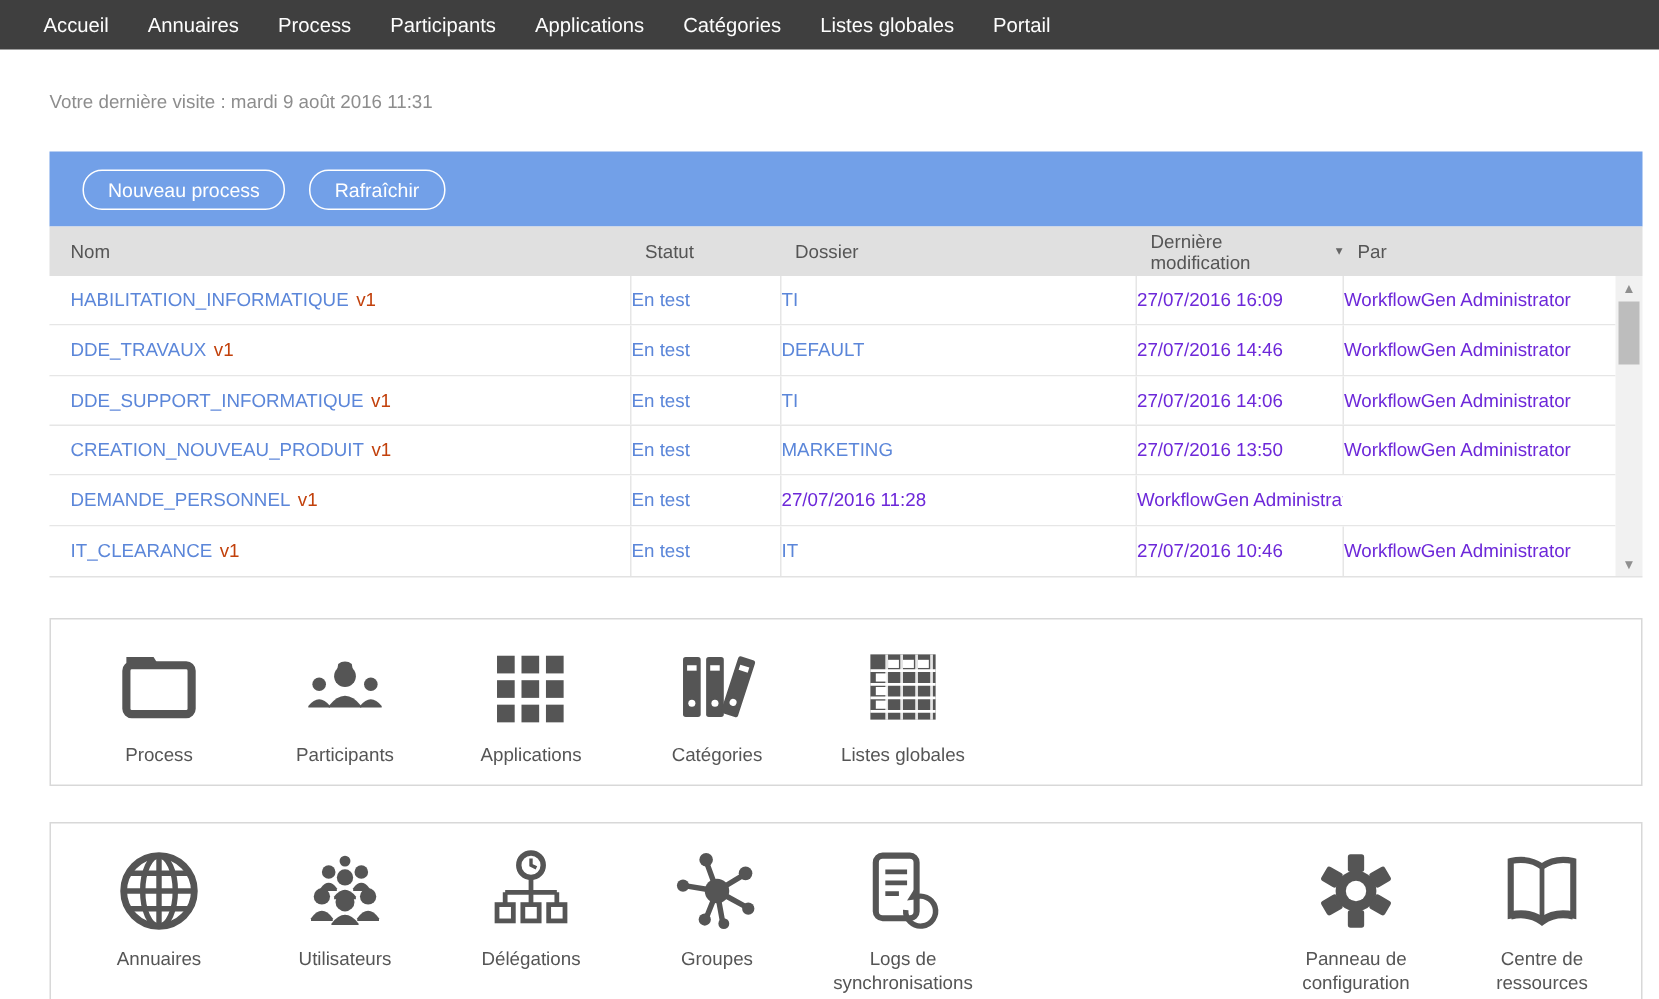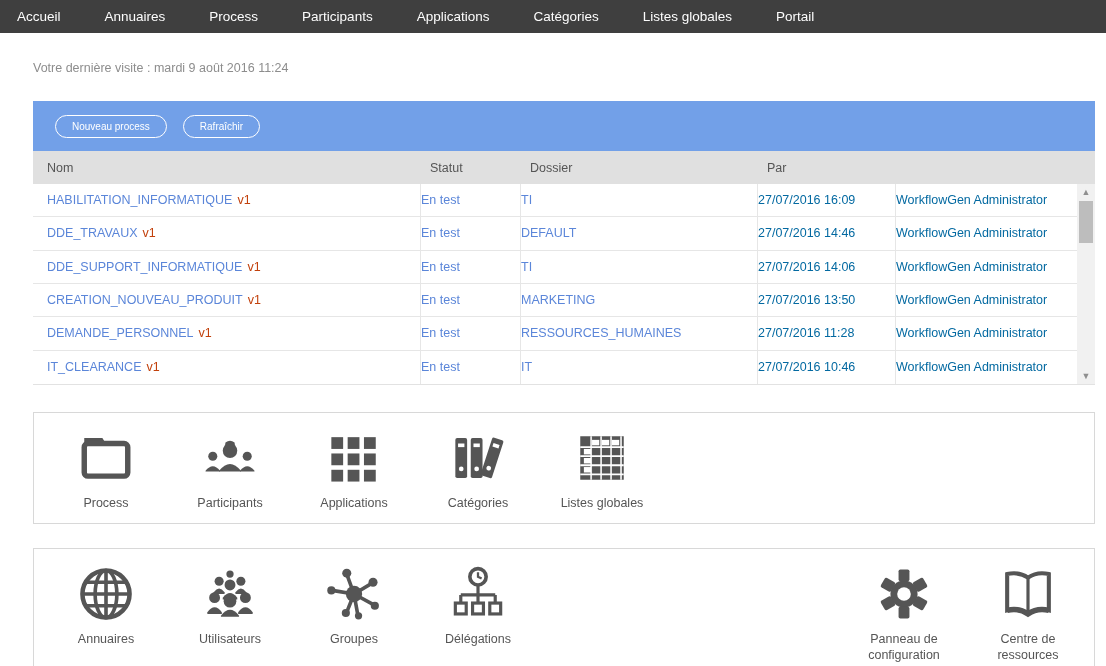--- a/index.html
+++ b/index.html
@@ -17,8 +17,7 @@
     background: #3f3f3f;
     display: flex;
     align-items: stretch;
-    padding-left: 4px;
-    gap: 18px;
+    padding-left: 16px;
   }
   .nav-item {
     color: #fdfdfd;

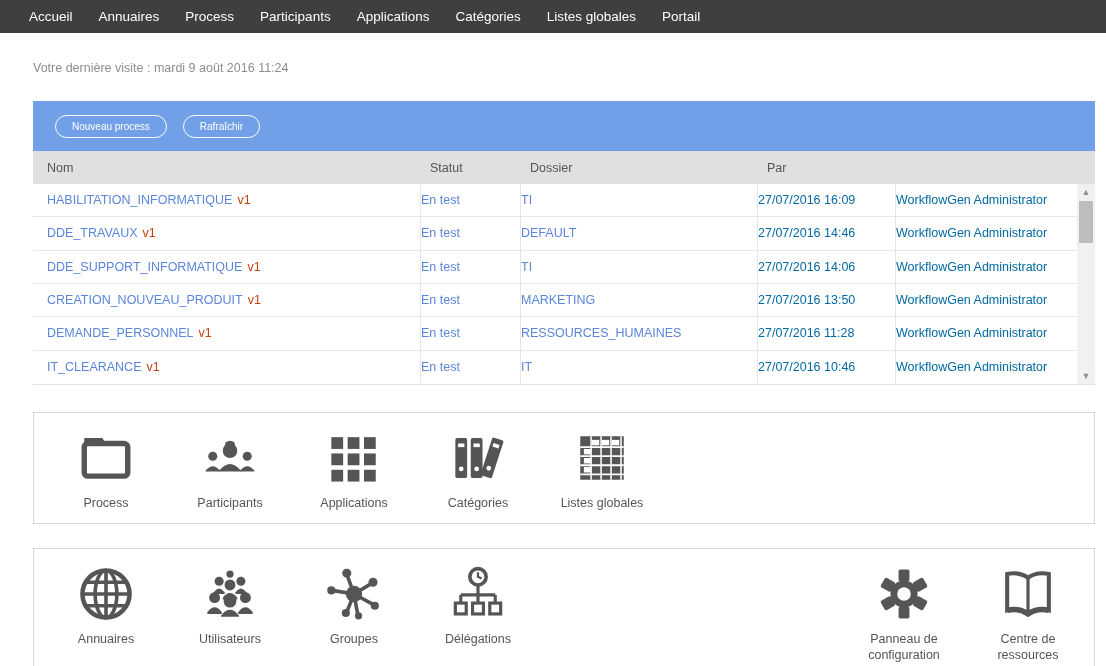--- a/index.html
+++ b/index.html
@@ -156,7 +156,7 @@
     <div class="nav-item">Portail</div>
   </div>
 
-<div class="visit-line">Votre dernière visite : mardi 9 août 2016 11:24</div>
+<div class="visit-line">Votre dernière visite : mardi 9 août 2016 11:31</div>
 
 <div class="panel process-panel">
   <div class="panel-header">

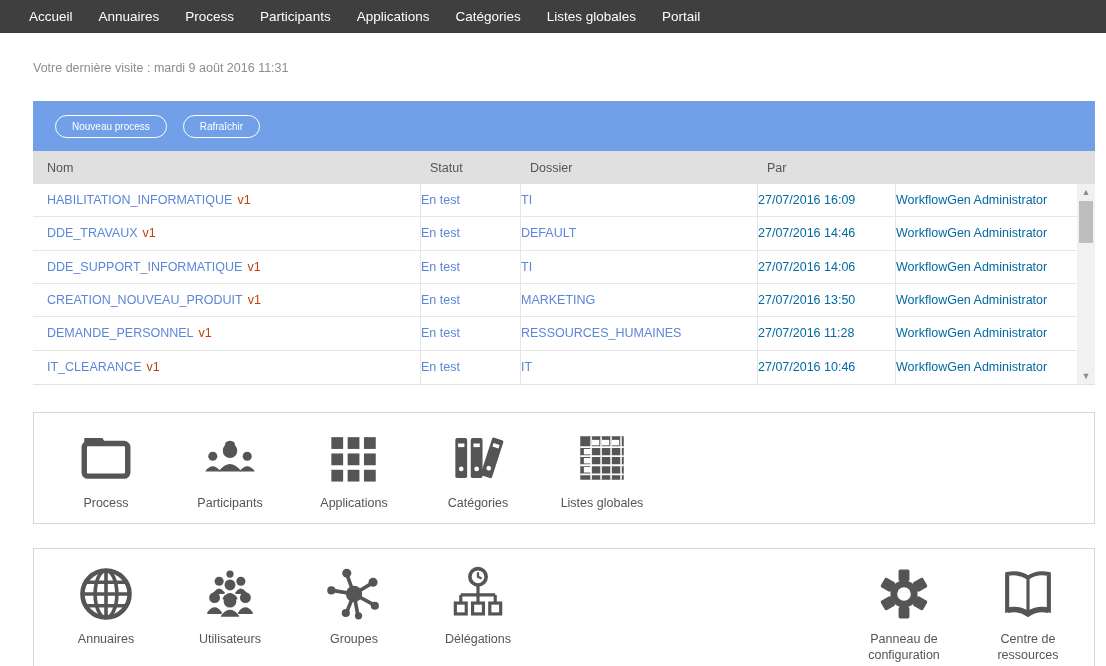--- a/index.html
+++ b/index.html
@@ -55,7 +55,7 @@
     border: 1px solid #ffffff;
     border-radius: 13px;
     color: #ffffff;
-    font-size: 10px;
+    font-size: 13px;
     font-family: inherit;
     padding: 5px 16px;
     cursor: pointer;

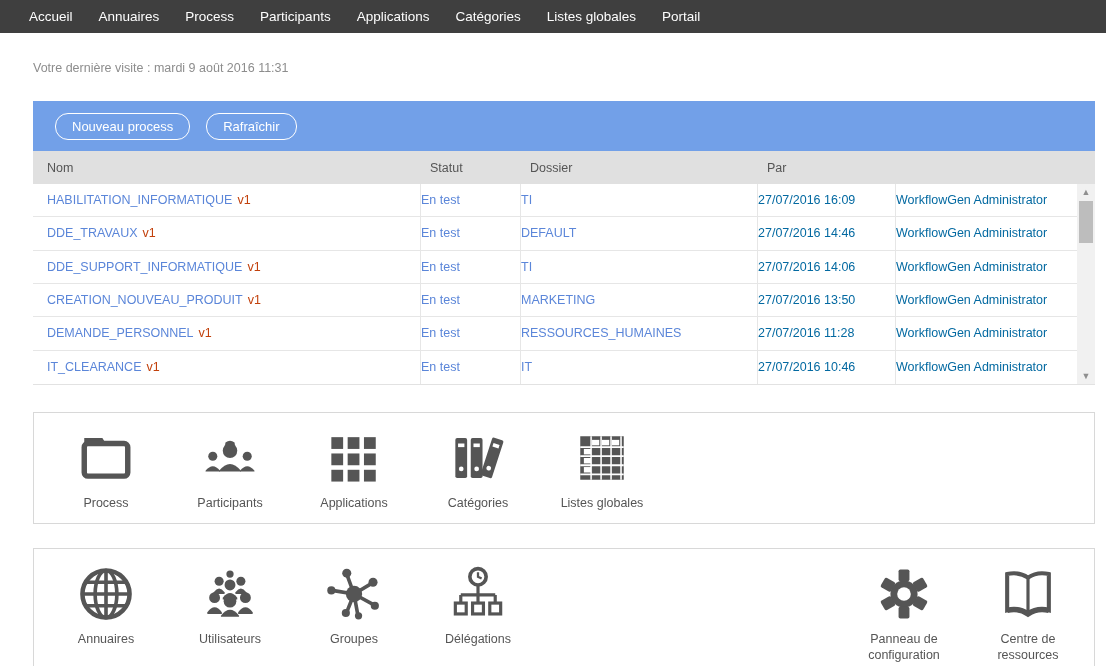--- a/index.html
+++ b/index.html
@@ -167,6 +167,7 @@
       <div class="th">Nom</div>
       <div class="th">Statut</div>
       <div class="th">Dossier</div>
+      <div class="th">Dernière modification<span class="sort-icon">▾</span></div>
       <div class="th">Par</div>
     </div>
   <div class="tbody-wrap">

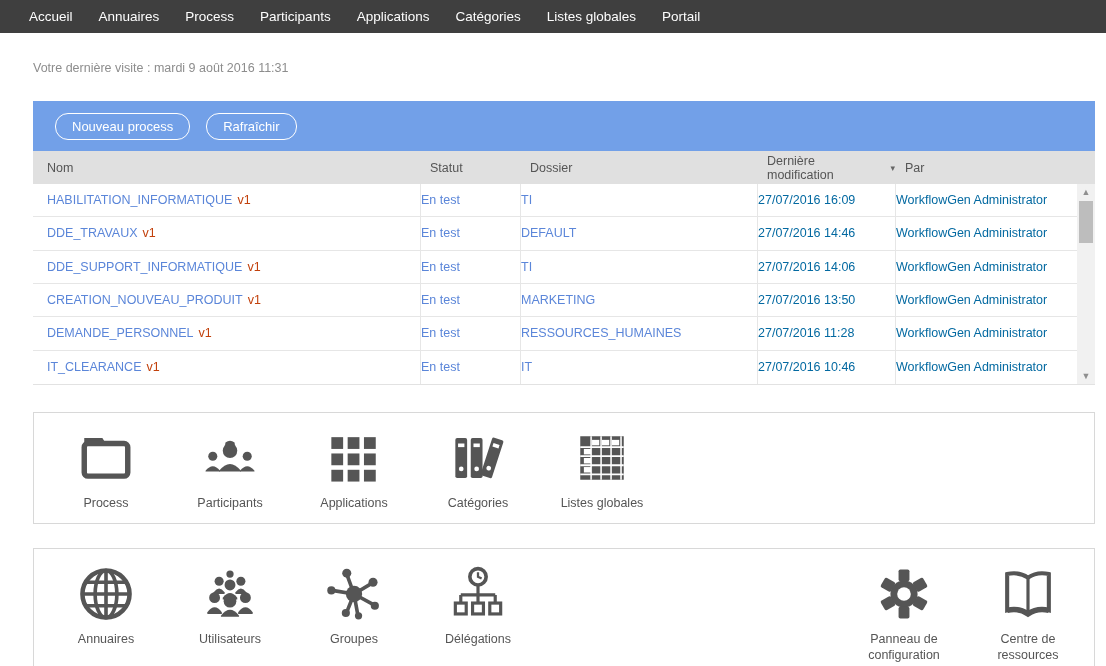--- a/index.html
+++ b/index.html
@@ -91,7 +91,7 @@
   .td:first-child { border-left: none; padding-left: 14px; }
   .link { color: #5b86d9; text-decoration: none; cursor: pointer; }
   .version { color: #c2410c; margin-left: 5px; }
-  .plain { color: #0369a1; }
+  .plain { color: #6d28d9; }
 
   
   .scrollbar {

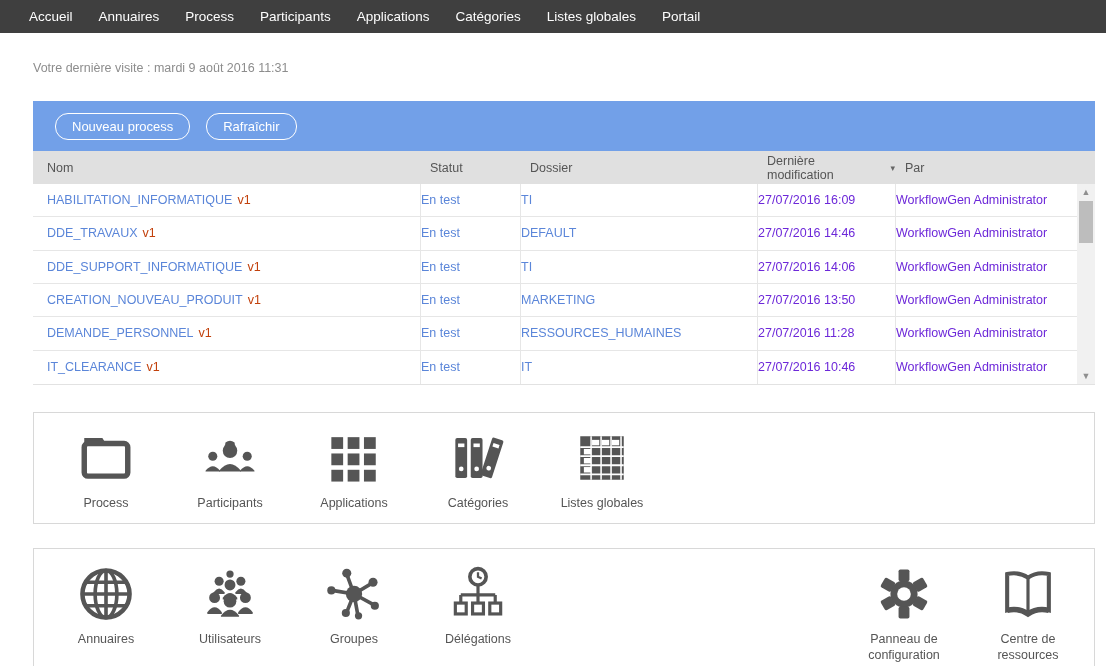--- a/index.html
+++ b/index.html
@@ -251,9 +251,6 @@
           </div>
           <div class="td">
             <a class="link">En test</a>
-          </div>
-          <div class="td">
-            <a class="link">RESSOURCES_HUMAINES</a>
           </div>
           <div class="td">
             <span class="plain">27/07/2016 11:28</span>

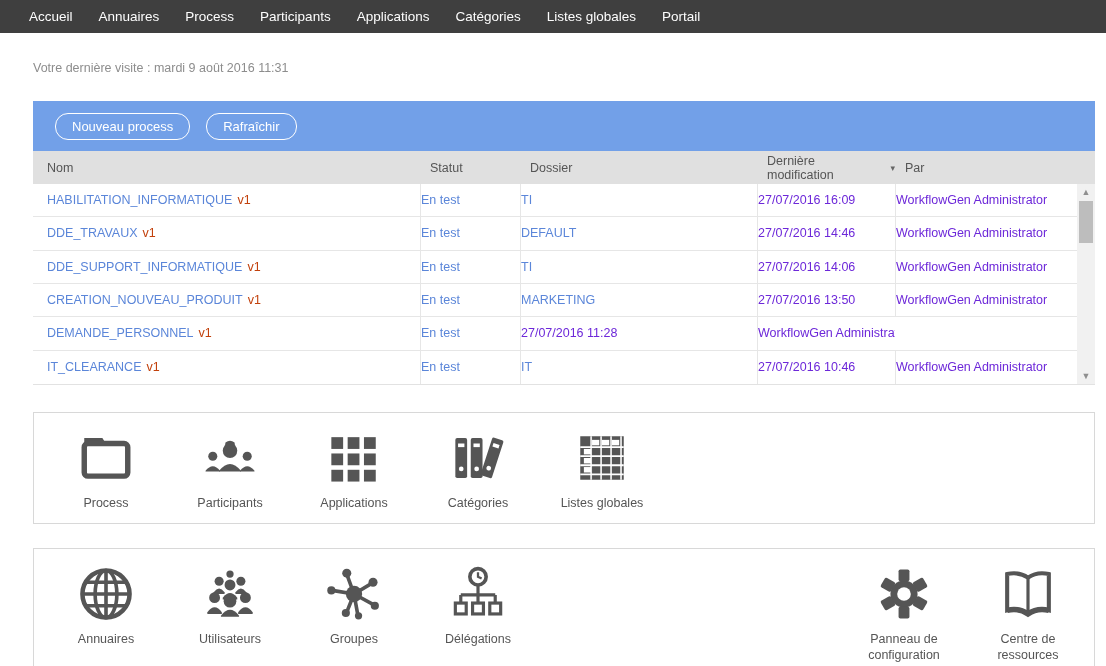--- a/index.html
+++ b/index.html
@@ -399,6 +399,19 @@
     </div>
     <div class="sc-item">
       <span class="sc-icon">
+        <svg viewBox="0 0 64 64" fill="none" stroke="#555">
+          <circle cx="32" cy="13" r="9" stroke-width="4"></circle>
+          <path d="M32 8v5l4 2" stroke-width="2.5"></path>
+          <path d="M32 22v11M13 33h38M13 33v9M32 33v9M51 33v9" stroke-width="3.5"></path>
+          <rect x="7" y="42" width="12" height="12" stroke-width="3.5"></rect>
+          <rect x="26" y="42" width="12" height="12" stroke-width="3.5"></rect>
+          <rect x="45" y="42" width="12" height="12" stroke-width="3.5"></rect>
+        </svg>
+      </span>
+      <div class="sc-label">Délégations</div>
+    </div>
+    <div class="sc-item">
+      <span class="sc-icon">
         <svg viewBox="0 0 64 64">
           <g stroke="#555" stroke-width="4">
             <path d="M32 32 24 10M32 32l20-12M32 32 8 28M32 32l22 12M32 32l-8 20M32 32l4 22"></path>
@@ -415,19 +428,6 @@
         </svg>
       </span>
       <div class="sc-label">Groupes</div>
-    </div>
-    <div class="sc-item">
-      <span class="sc-icon">
-        <svg viewBox="0 0 64 64" fill="none" stroke="#555">
-          <circle cx="32" cy="13" r="9" stroke-width="4"></circle>
-          <path d="M32 8v5l4 2" stroke-width="2.5"></path>
-          <path d="M32 22v11M13 33h38M13 33v9M32 33v9M51 33v9" stroke-width="3.5"></path>
-          <rect x="7" y="42" width="12" height="12" stroke-width="3.5"></rect>
-          <rect x="26" y="42" width="12" height="12" stroke-width="3.5"></rect>
-          <rect x="45" y="42" width="12" height="12" stroke-width="3.5"></rect>
-        </svg>
-      </span>
-      <div class="sc-label">Délégations</div>
     </div>
     <div class="sc-item push-right">
       <span class="sc-icon">

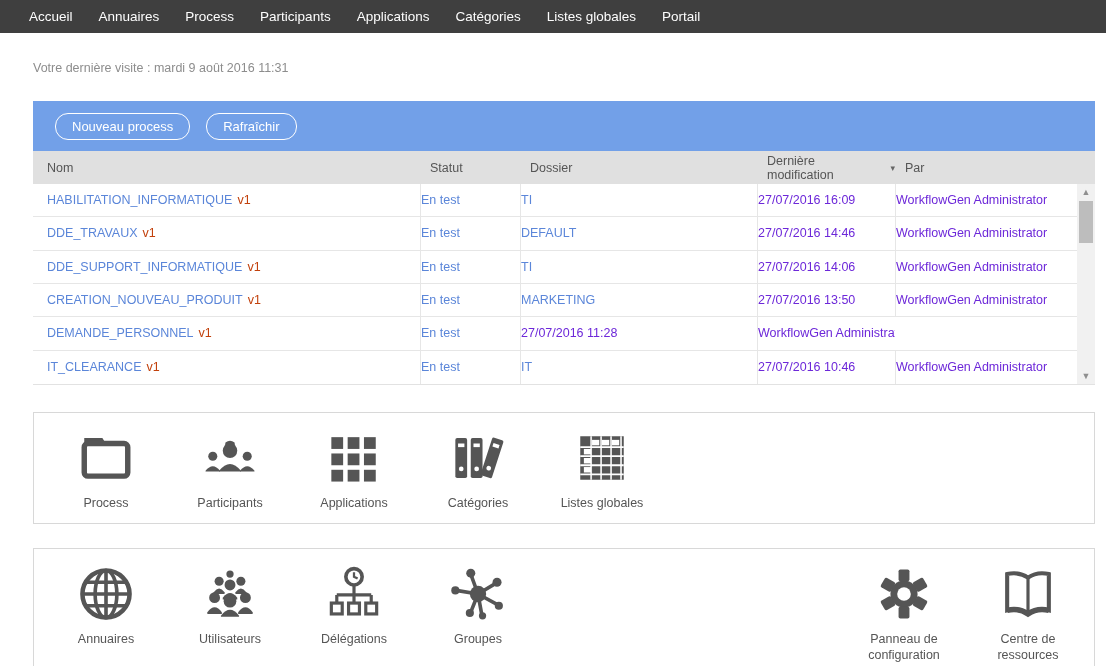--- a/index.html
+++ b/index.html
@@ -429,6 +429,17 @@
       </span>
       <div class="sc-label">Groupes</div>
     </div>
+    <div class="sc-item">
+      <span class="sc-icon">
+        <svg viewBox="0 0 64 64" fill="none" stroke="#555">
+          <rect x="12" y="6" width="30" height="46" rx="5" stroke-width="4.5"></rect>
+          <path d="M19 18h16M19 26h16M19 34h10" stroke-width="3.5"></path>
+          <path d="M34 46a11 11 0 1 0 6-9" stroke-width="4"></path>
+          <path d="M40 31l2 7-7 1z" fill="#555" stroke="none"></path>
+        </svg>
+      </span>
+      <div class="sc-label">Logs de synchronisations</div>
+    </div>
     <div class="sc-item push-right">
       <span class="sc-icon">
         <svg viewBox="0 0 64 64">

